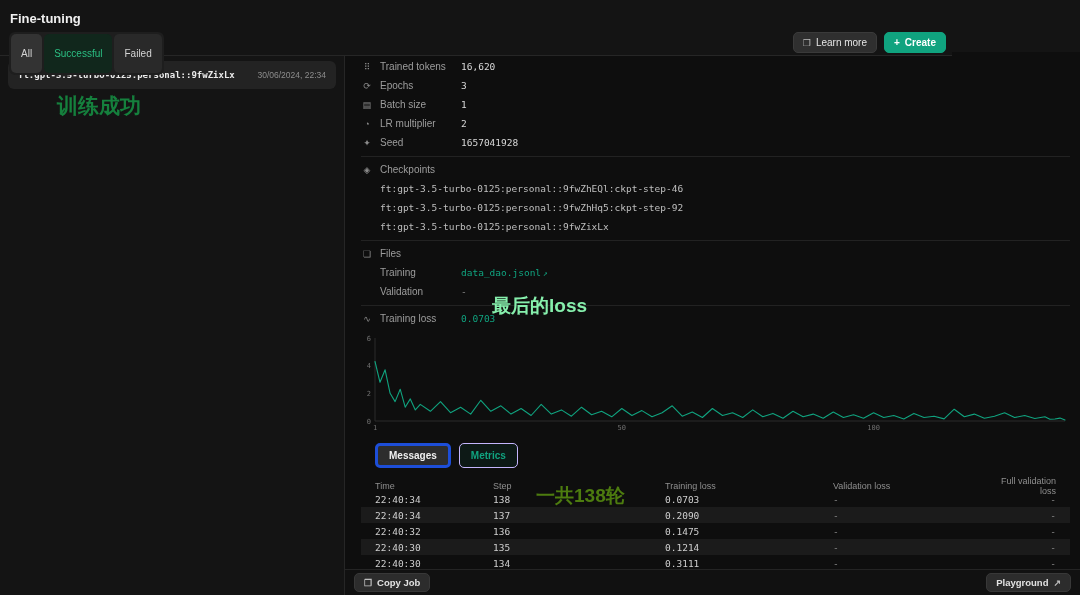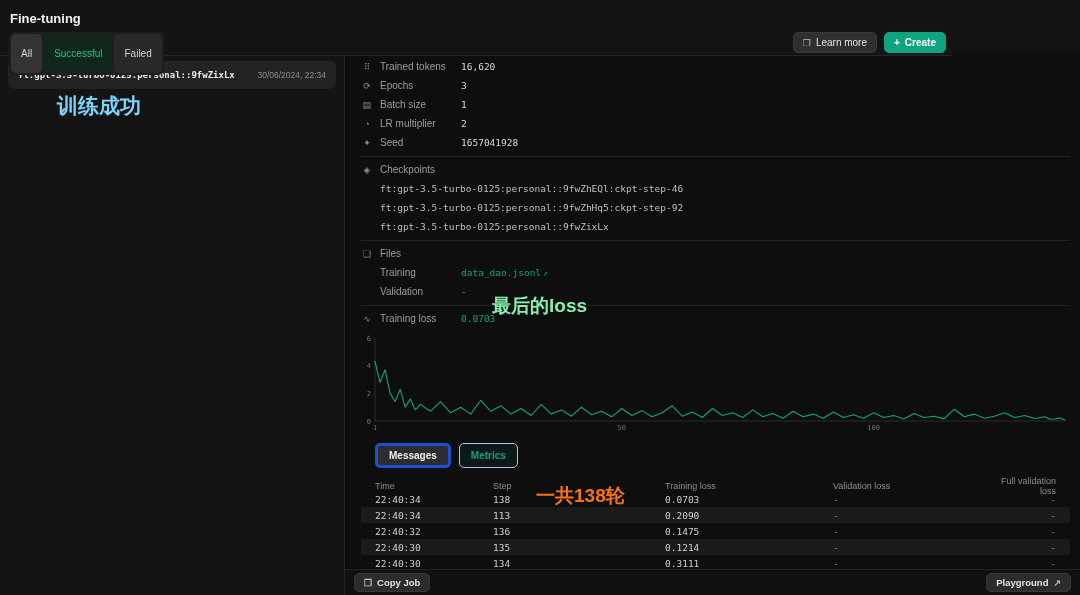--- a/index.html
+++ b/index.html
@@ -255,7 +255,7 @@
   </footer>
 </main>
 
-<div class="ann ann-success" style="color: #7dd3fc;">训练成功</div>
+<div class="ann ann-success" style="color: #15803d;">训练成功</div>
 <div class="ann ann-loss" style="color: #86efac;">最后的loss</div>
 <div class="ann ann-steps" style="color: #f97316;">一共138轮</div>
 

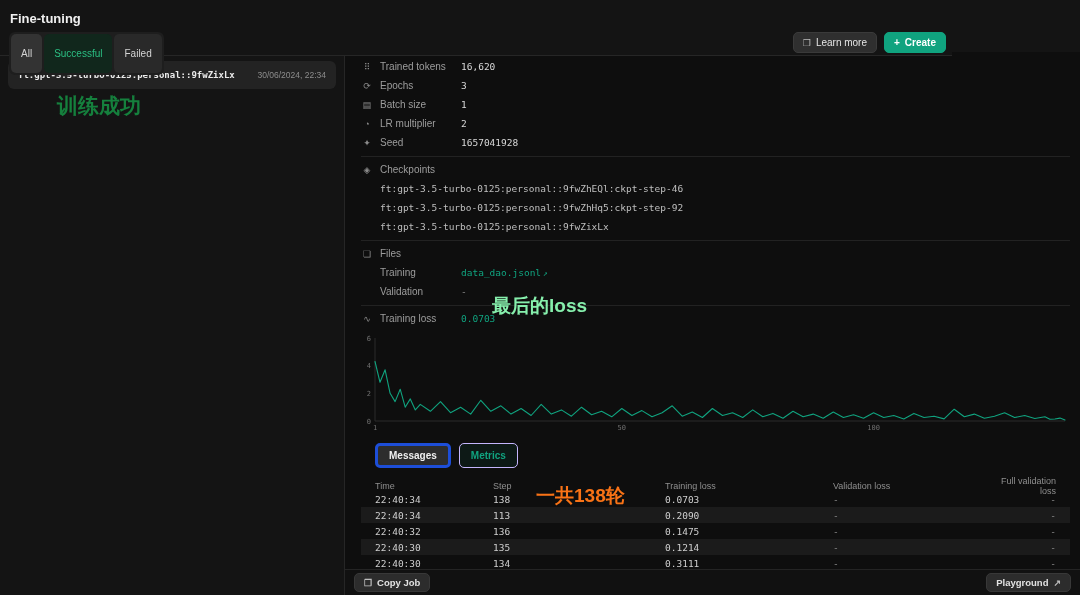--- a/index.html
+++ b/index.html
@@ -257,6 +257,6 @@
 
 <div class="ann ann-success" style="color: #15803d;">训练成功</div>
 <div class="ann ann-loss" style="color: #86efac;">最后的loss</div>
-<div class="ann ann-steps" style="color: #f97316;">一共138轮</div>
+<div class="ann ann-steps" style="color: #4d7c0f;">一共138轮</div>
 
 </body></html>

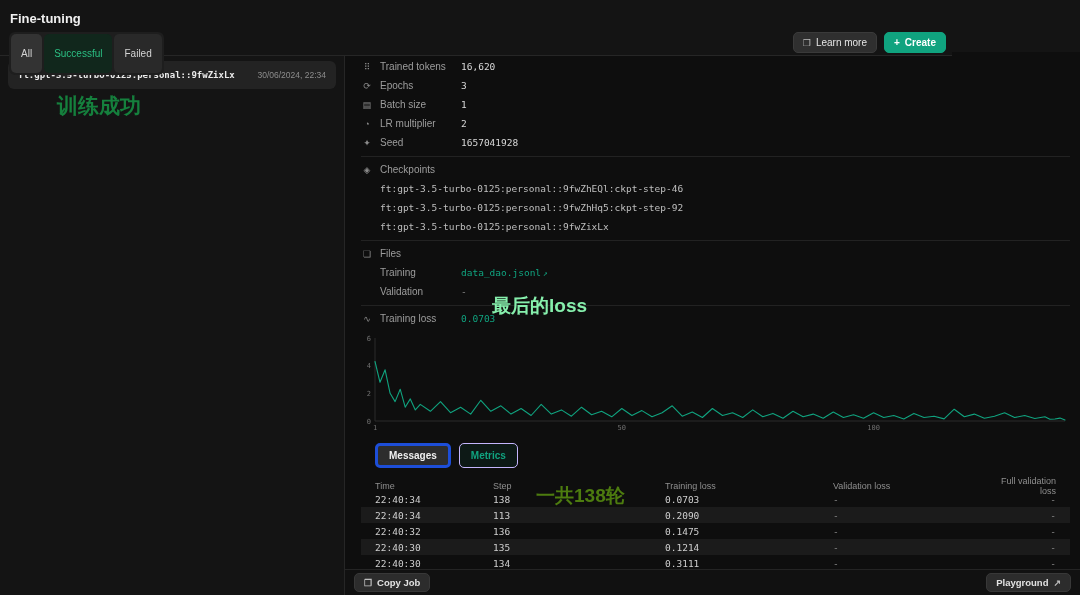--- a/index.html
+++ b/index.html
@@ -214,7 +214,7 @@
       </div>
       <div class="t-row">
         <span>22:40:34</span>
-        <span>113</span>
+        <span>137</span>
         <span>0.2090</span>
         <span class="dash">-</span>
         <span class="c-right dash">-</span>

